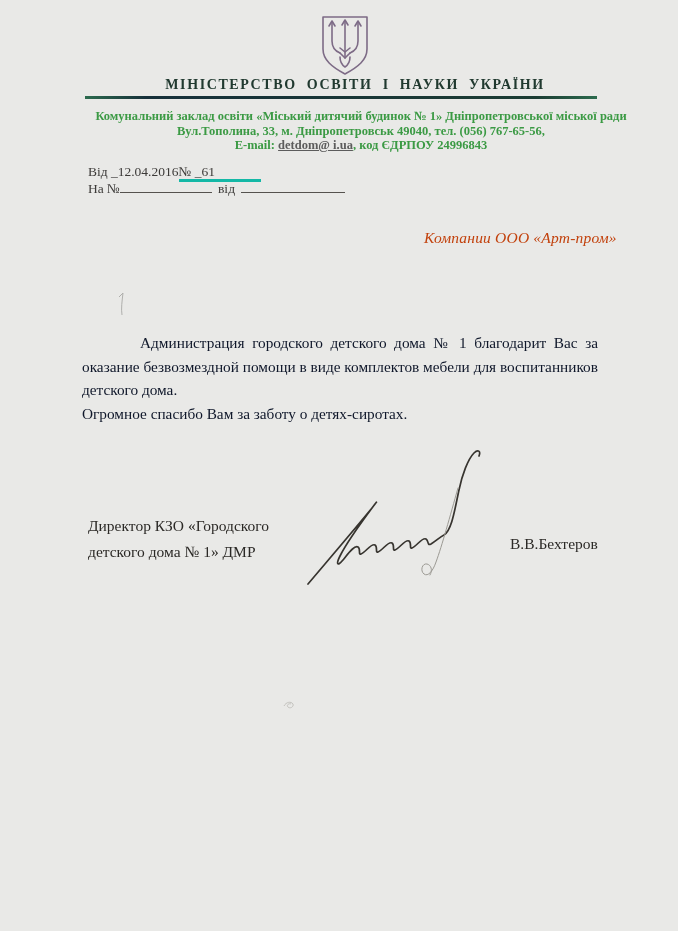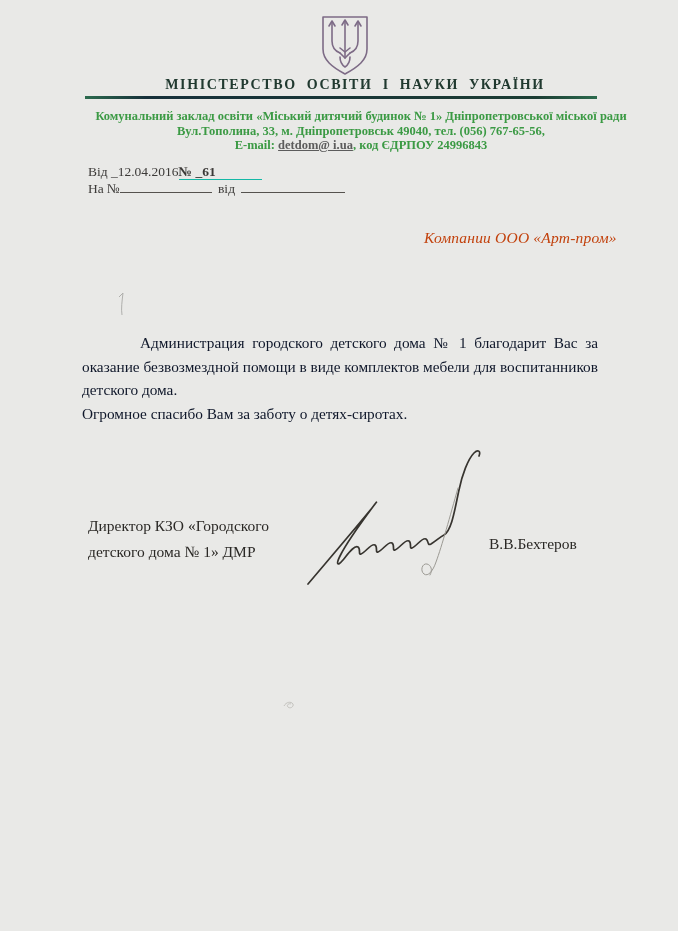--- a/index.html
+++ b/index.html
@@ -31,7 +31,7 @@
   
   .refblock{left:88px;top:163px;font-size:13.5px;color:#3c3a38;line-height:17px;}
   .ref-line1 .pre{}
-  .num-u{border-bottom:1px solid #14b8a6;padding-right:46px;font-weight:bold;}
+  .num-u{border-bottom:3px solid #14b8a6;padding-right:46px;}
   .u-fill{display:inline-block;border-bottom:1px solid #55524e;height:11px;vertical-align:baseline;}
   .w92{width:92px;}
   .w104{width:104px;margin-left:6px;}

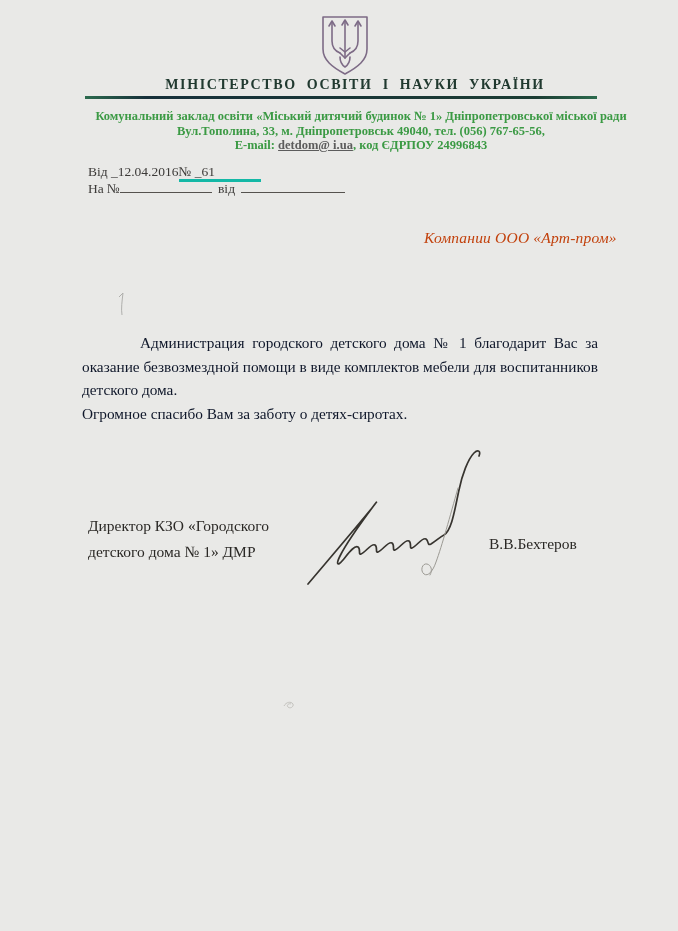--- a/index.html
+++ b/index.html
@@ -47,7 +47,7 @@
   .indent{padding-left:58px;}
   
   .signoff{left:88px;top:513px;font-size:15.5px;line-height:25.5px;color:#2b2926;}
-  .signname{left:489px;top:535px;font-size:15.5px;color:#2b2926;}
+  .signname{left:510px;top:535px;font-size:15.5px;color:#2b2926;}
   .signature{left:292px;top:446px;width:190px;height:142px;}
 </style>
 </head>

